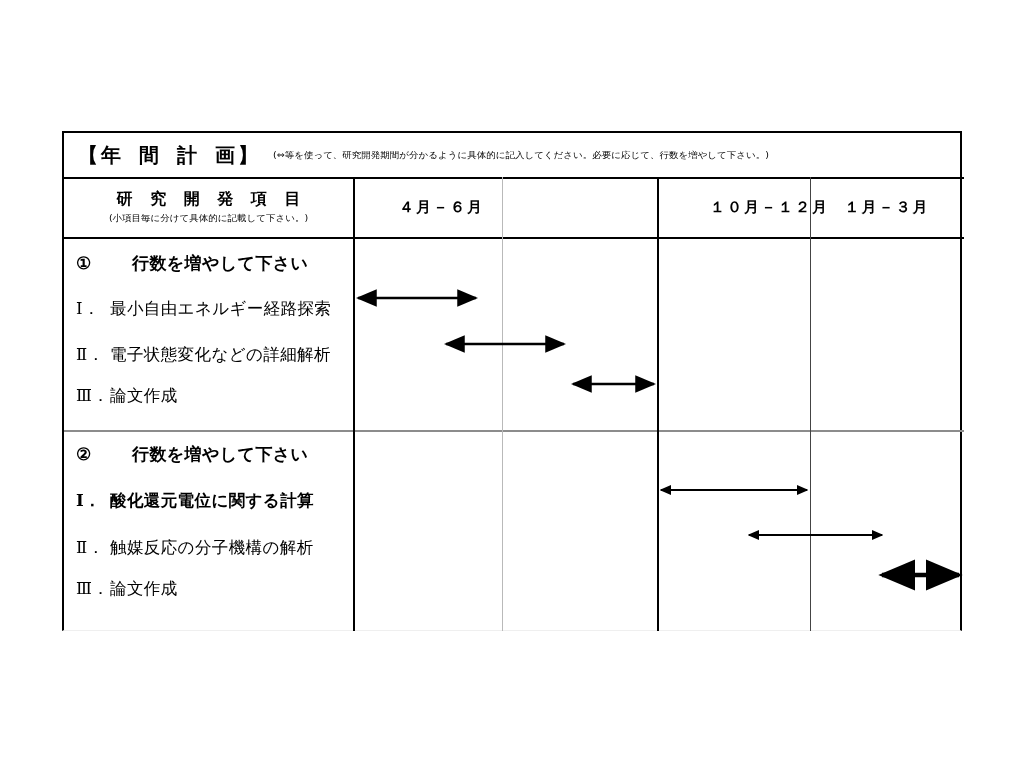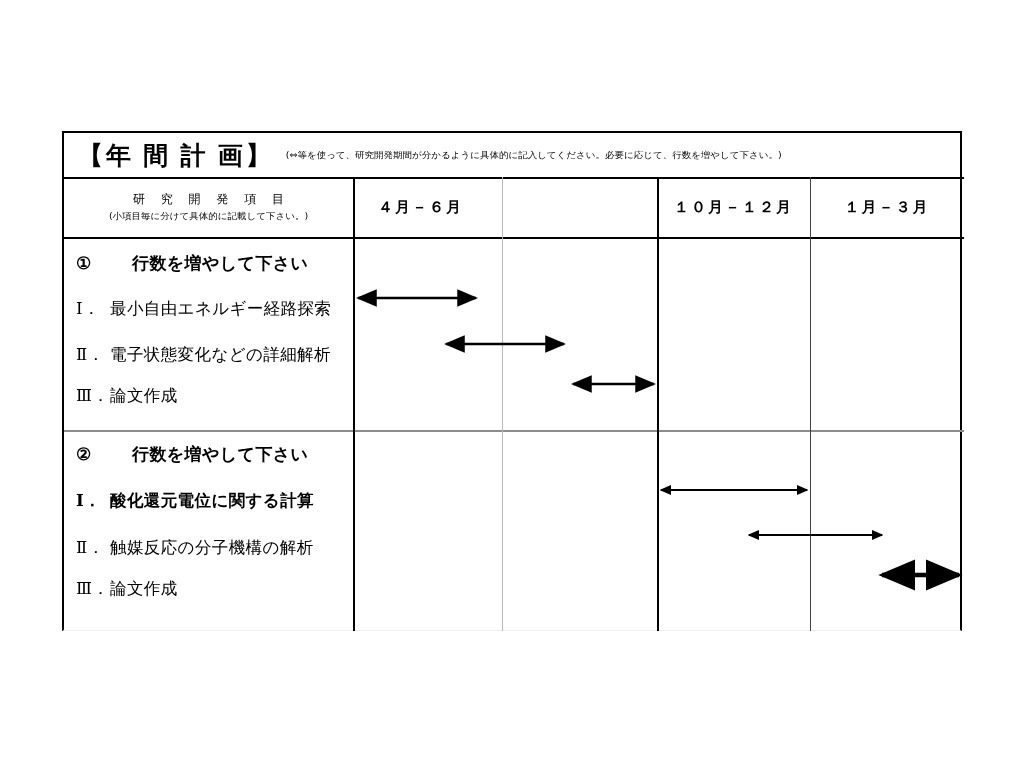--- a/index.html
+++ b/index.html
@@ -71,9 +71,9 @@
     box-sizing: border-box;
   }
   .plan-title {
-    font-family: Liberation Serif, serif;
+    font-family: Liberation Mono, monospace;
     font-weight: bold;
-    font-size: 25px;
+    font-size: 20px;
     letter-spacing: 3px;
     white-space: nowrap;
   }

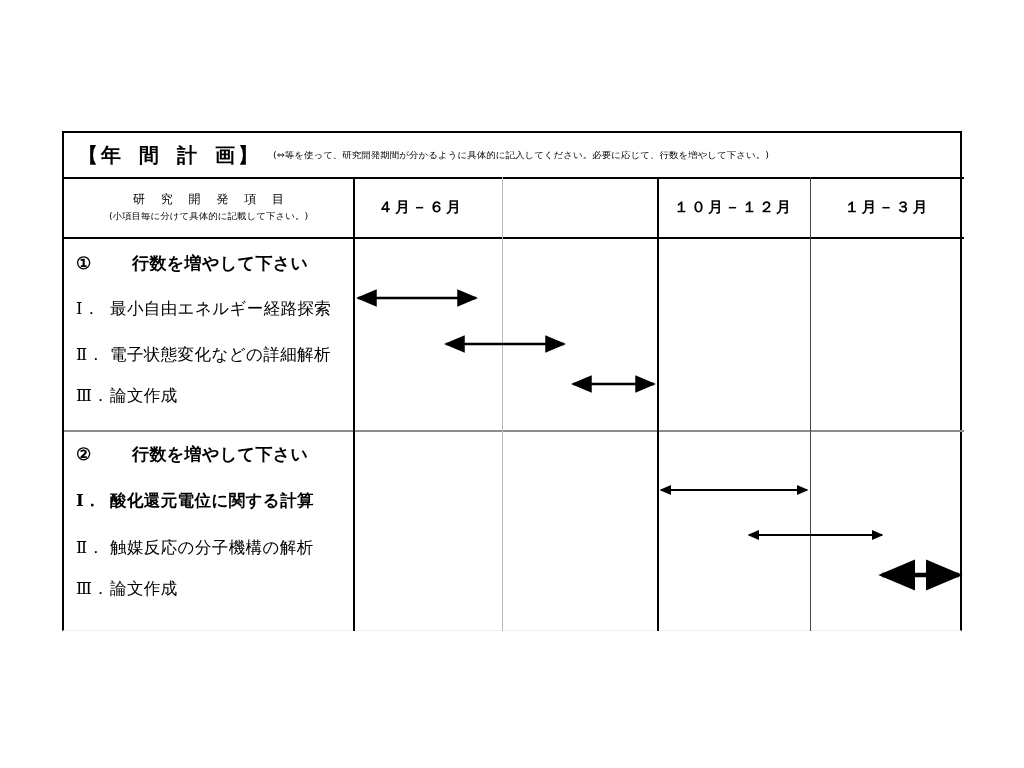--- a/index.html
+++ b/index.html
@@ -103,8 +103,8 @@
   }
   .head-item-title {
     font-family: "DejaVu Sans", sans-serif;
-    font-weight: normal;
-    font-size: 12px;
+    font-weight: bold;
+    font-size: 16px;
     letter-spacing: 6px;
     padding-left: 6px;
   }

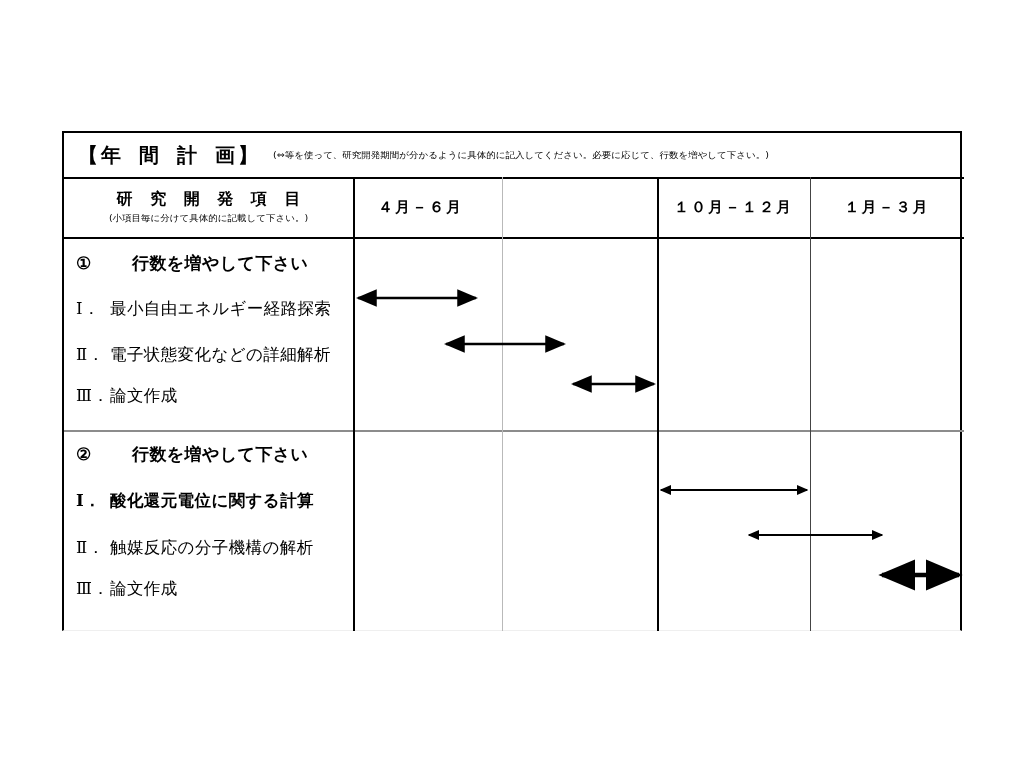--- a/index.html
+++ b/index.html
@@ -126,7 +126,7 @@
     font-size: 15px;
     letter-spacing: 2px;
   }
-  .head-q.q1 { left: 282px; width: 149px; }
+  .head-q.q1 { left: 303px; width: 149px; }
   .head-q.q2 { left: 438px; width: 155px; }
   .head-q.q3 { left: 593px; width: 153px; }
   .head-q.q4 { left: 746px; width: 154px; }

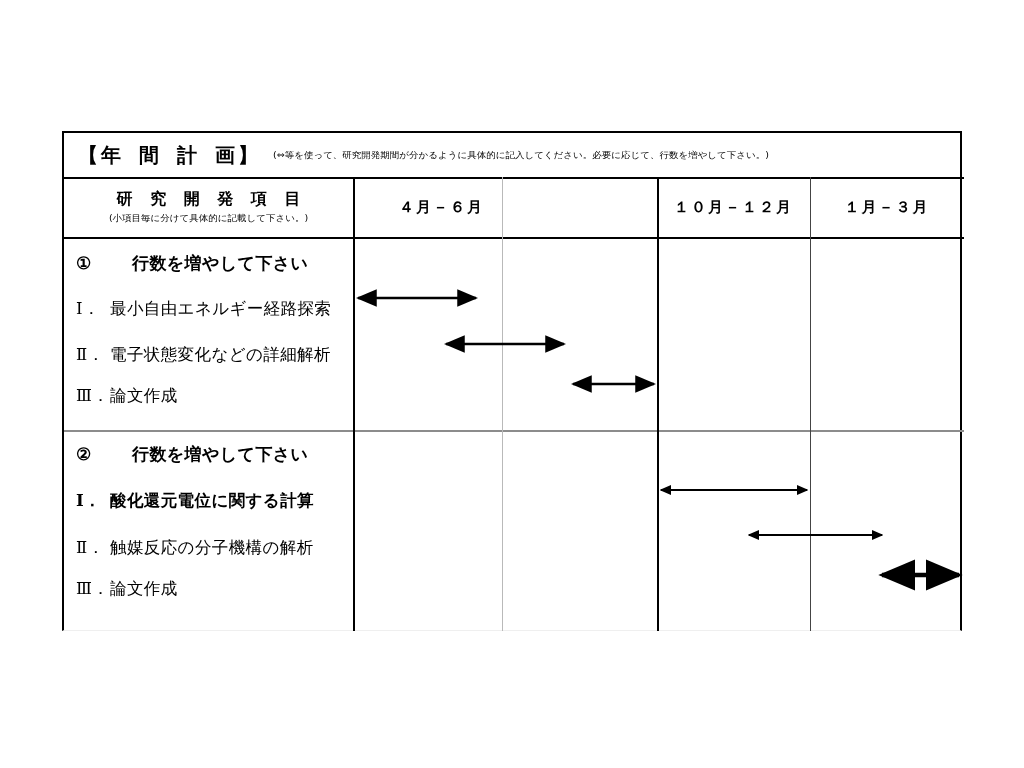--- a/index.html
+++ b/index.html
@@ -128,7 +128,7 @@
   }
   .head-q.q1 { left: 303px; width: 149px; }
   .head-q.q2 { left: 438px; width: 155px; }
-  .head-q.q3 { left: 593px; width: 153px; }
+  .head-q.q3 { left: 593px; width: 153px; padding-left: 36px; }
   .head-q.q4 { left: 746px; width: 154px; }
 
   

